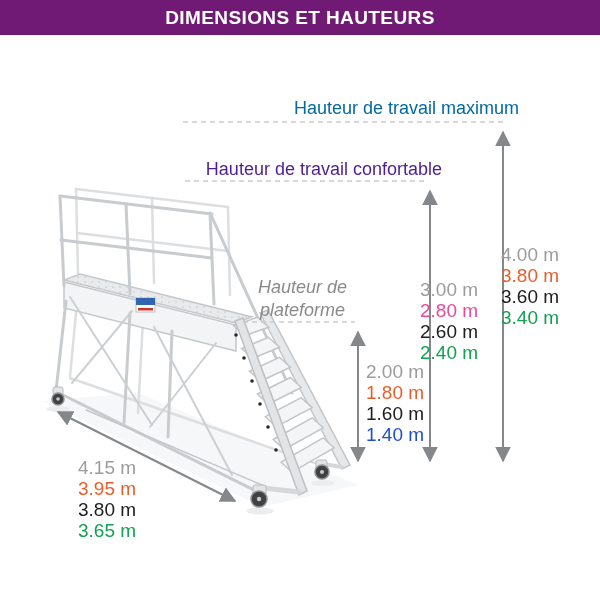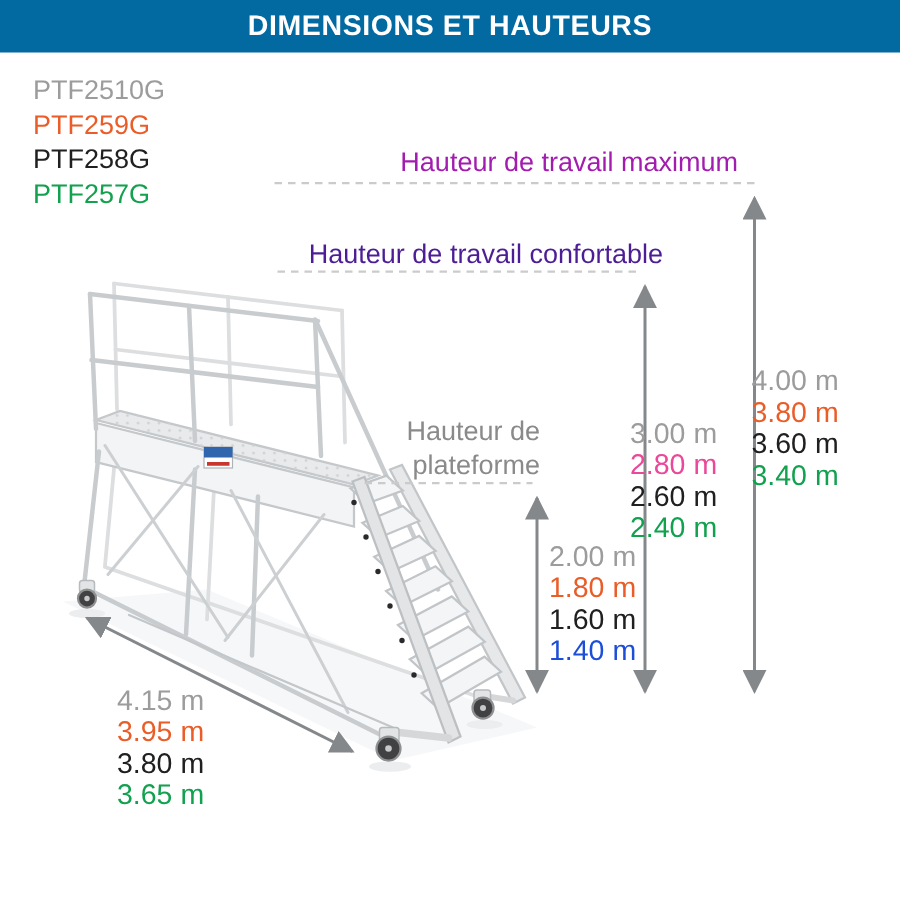--- a/index.html
+++ b/index.html
@@ -27,7 +27,7 @@
 
 <div class="stage">
 
-  <div class="banner" style="background-color: #0369a1;">
+  <div class="banner" style="background-color: #701a75;">
     <span style="color: rgb(255, 255, 255);">DIMENSIONS ET HAUTEURS</span>
   </div>
 

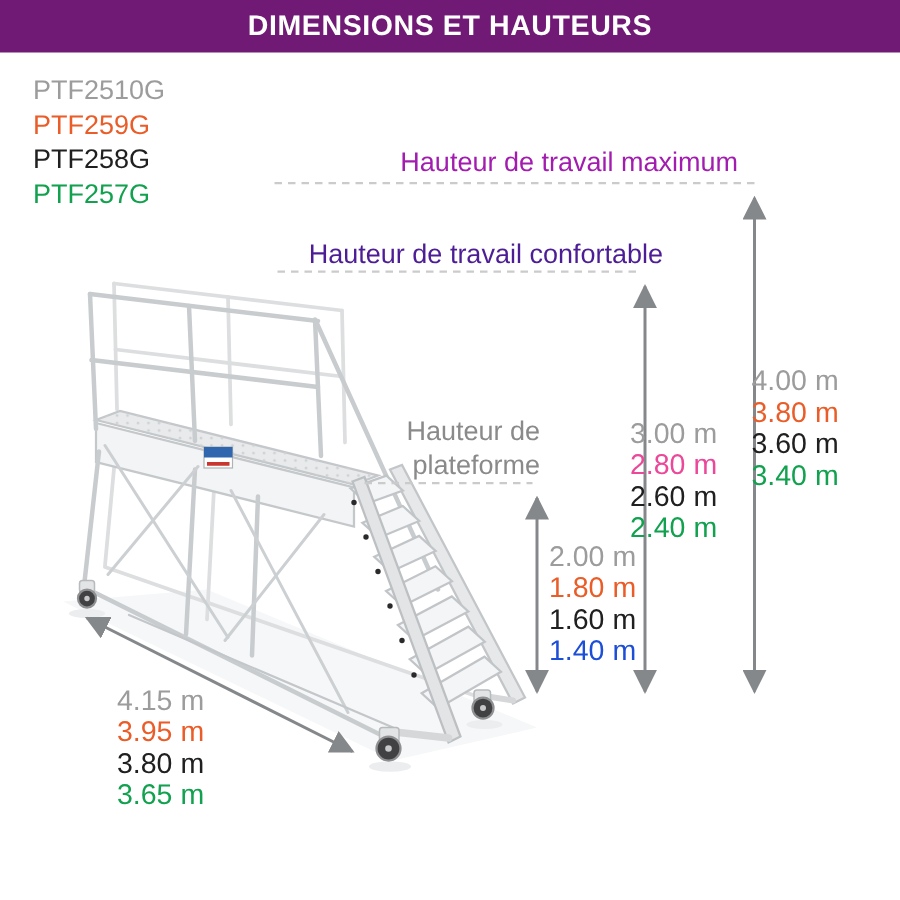--- a/index.html
+++ b/index.html
@@ -31,12 +31,6 @@
     <span style="color: rgb(255, 255, 255);">DIMENSIONS ET HAUTEURS</span>
   </div>
 
-  <div class="codes">
-    <div style="color: rgb(156, 156, 156);">PTF2510G</div>
-    <div style="color: rgb(234, 93, 40);">PTF259G</div>
-    <div style="color: rgb(32, 32, 32);">PTF258G</div>
-    <div style="color: rgb(18, 161, 79);">PTF257G</div>
-  </div>
 
   <svg class="ladder-svg" width="350" height="340" viewBox="0 0 350 340">
     <defs>

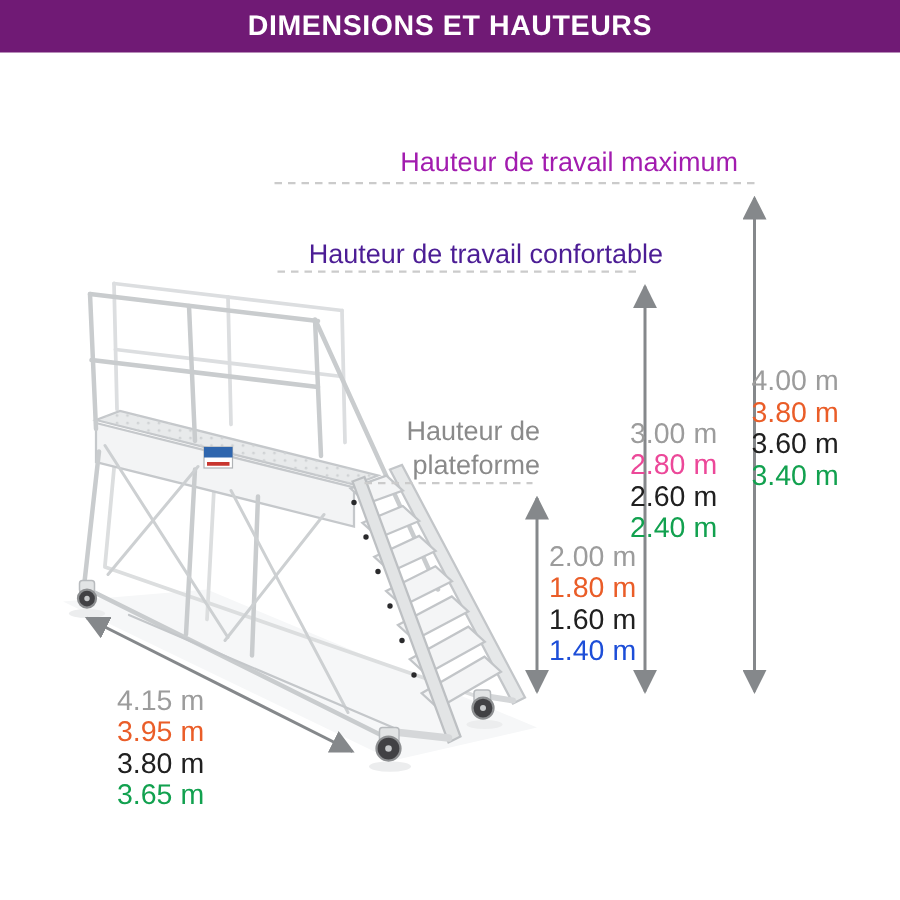--- a/index.html
+++ b/index.html
@@ -145,7 +145,7 @@
     </g>
   </svg>
 
-  <div class="note right" style="top: 98px; right: 108px; color: #a21caf; margin-left: 16px;">Hauteur de travail maximum</div>
+  <div class="note right" style="top: 98px; right: 81px; color: #0369a1; margin-left: 16px;">Hauteur de travail maximum</div>
   <div class="note right" style="top: 159px; right: 158px; color: #4c1d95;">Hauteur de travail confortable</div>
   <div class="note center" style="top:276px;left:245px;width:115px;line-height:23px;">
     <div style="color: rgb(138, 138, 138);">Hauteur de</div>

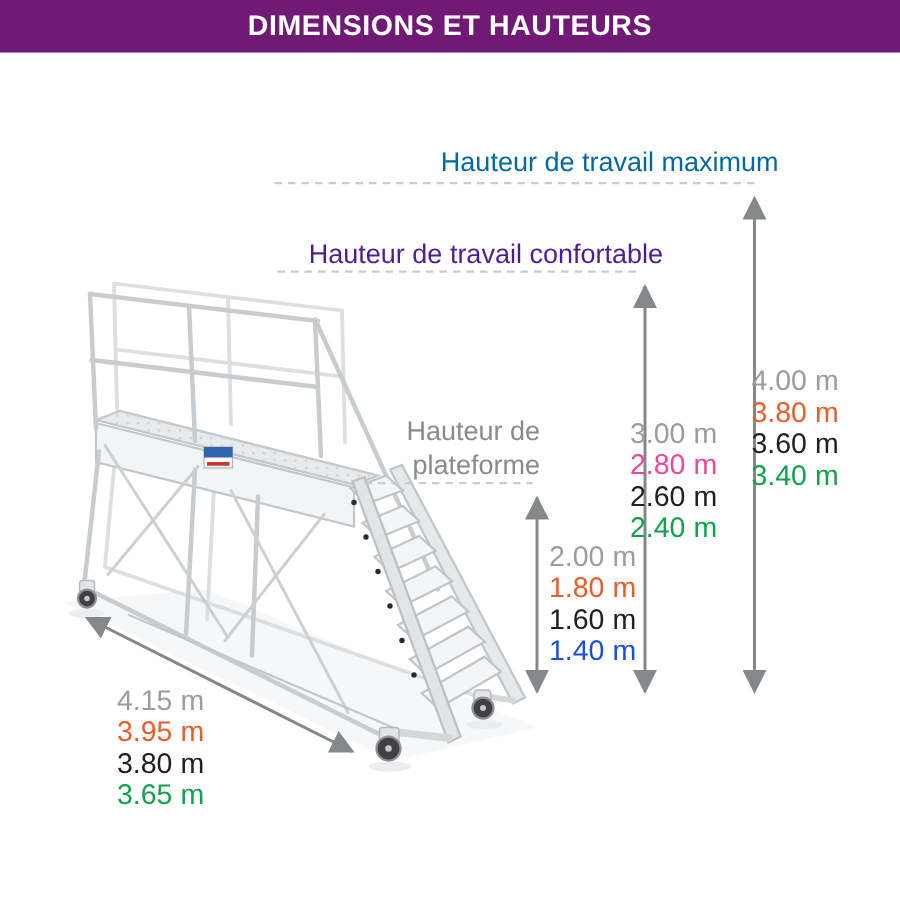--- a/index.html
+++ b/index.html
@@ -16,7 +16,7 @@
   .codes div{white-space:nowrap;}
   .note{position:absolute;font-size:18px;white-space:nowrap;}
   .note.right{text-align:right;}
-  .note.center{text-align:right;}
+  .note.center{text-align:center;font-style:italic;}
   .stack{position:absolute;font-size:19px;line-height:21px;white-space:nowrap;}
   svg{position:absolute;left:0;top:0;}
   .ladder-svg{left:20px;top:185px;}

